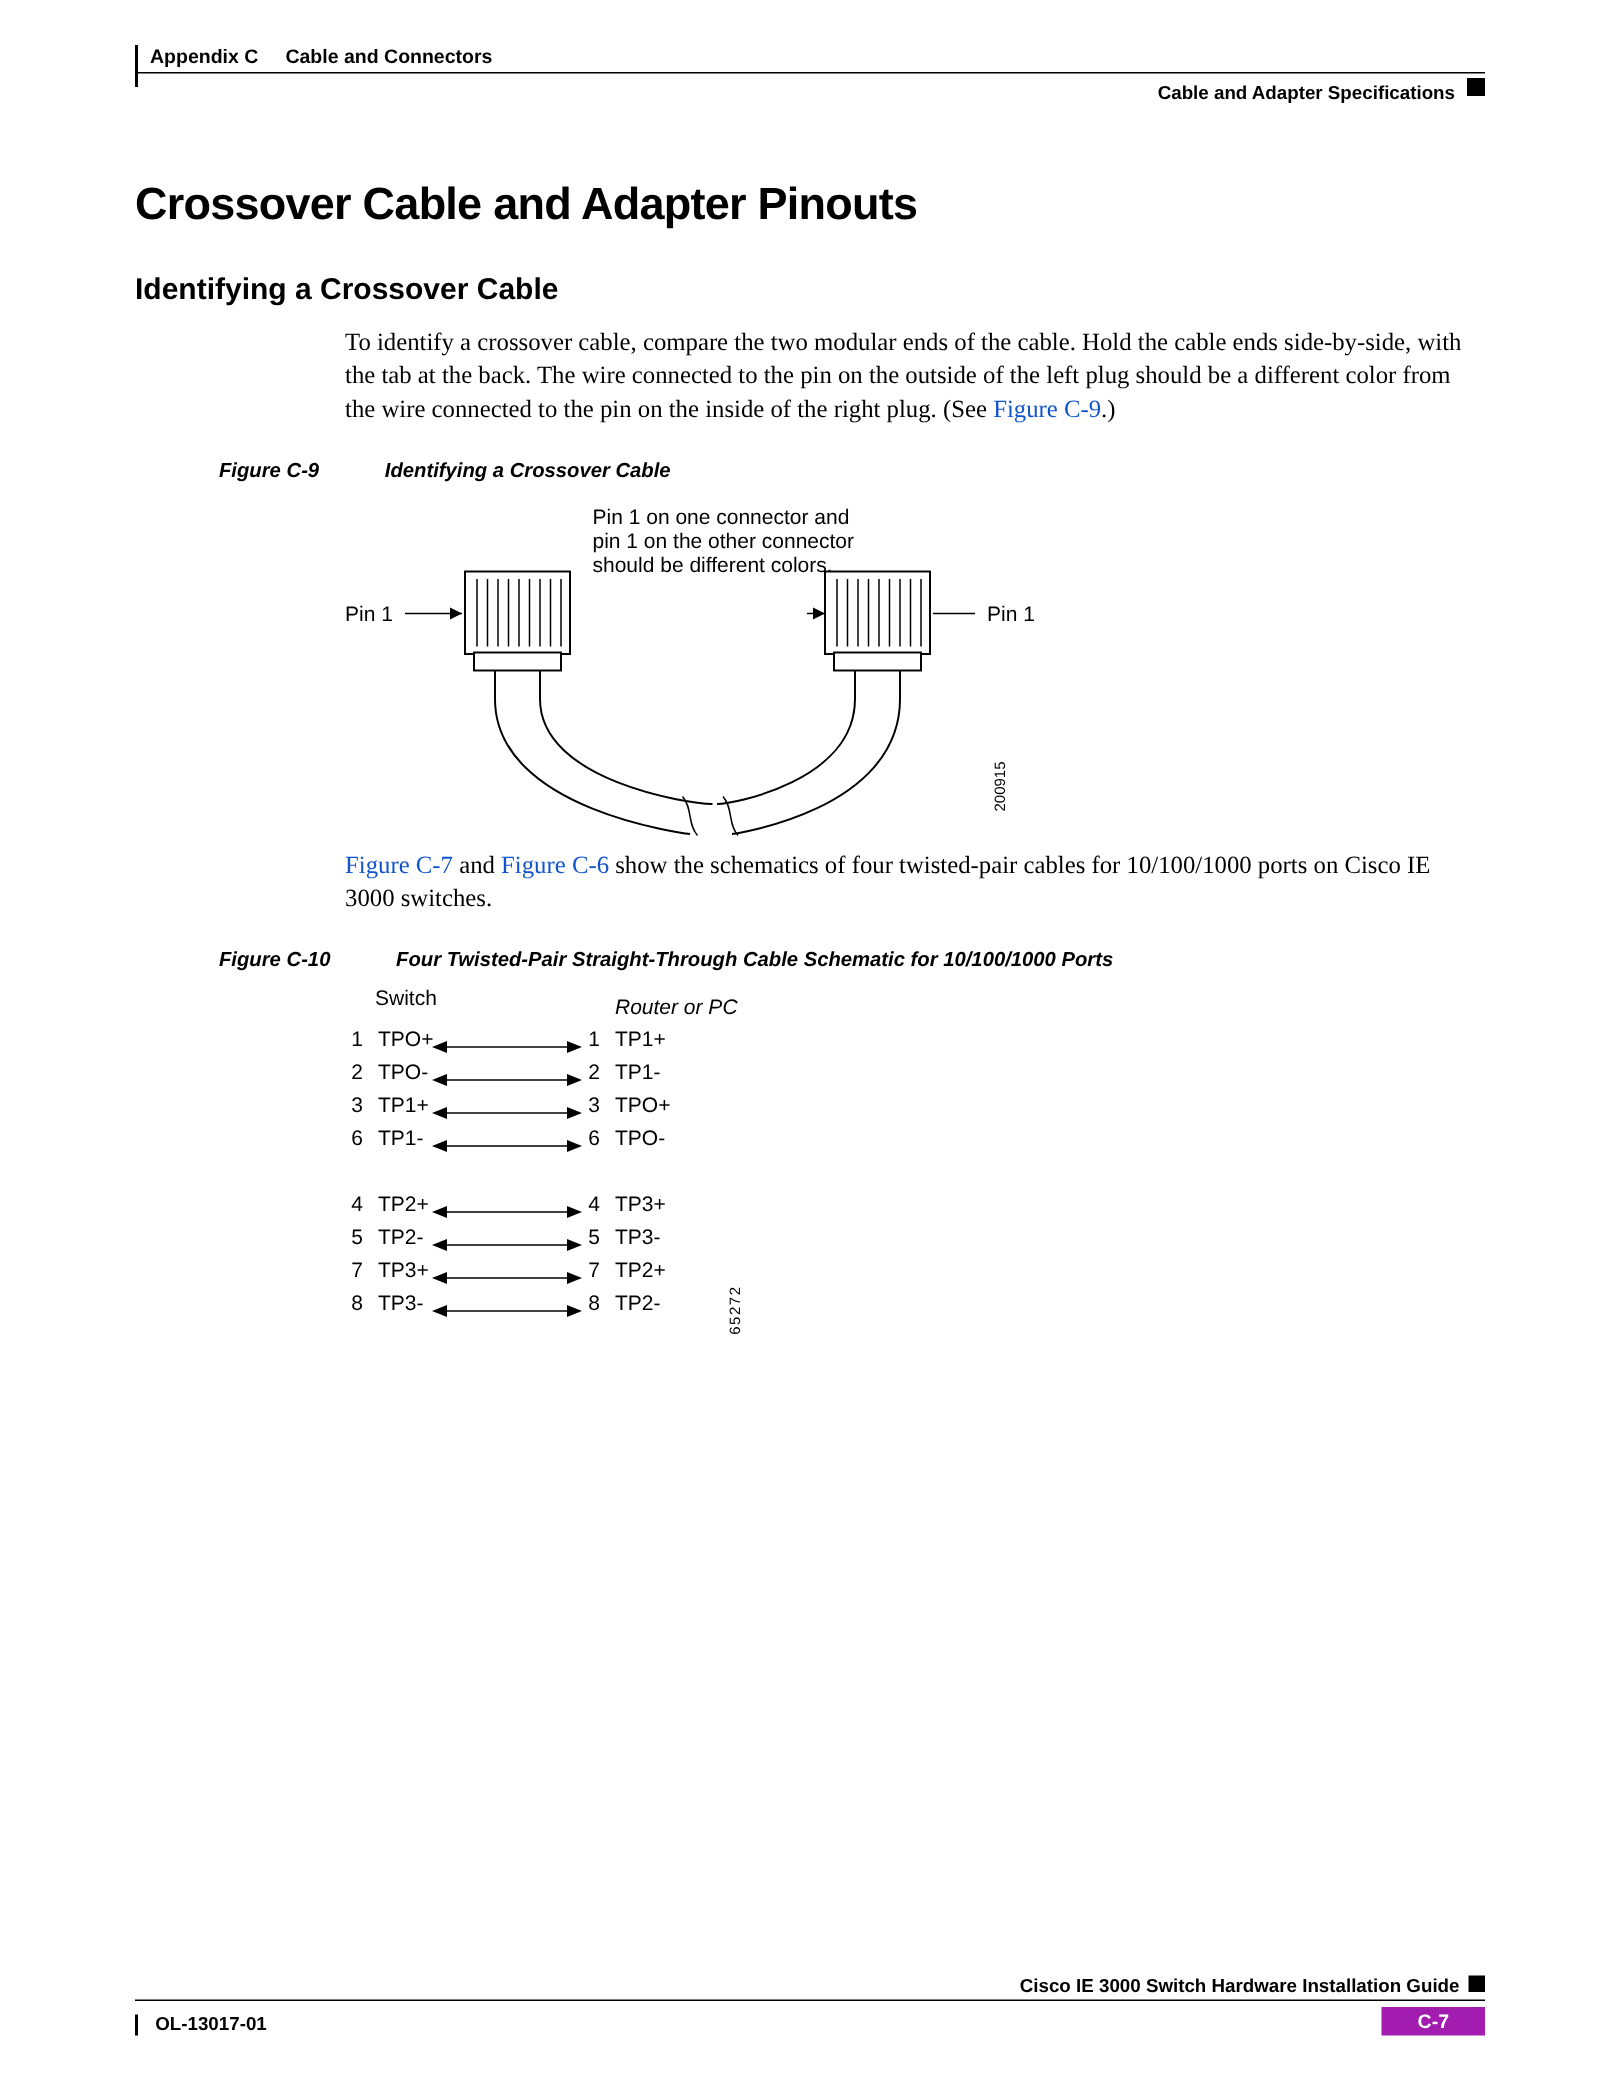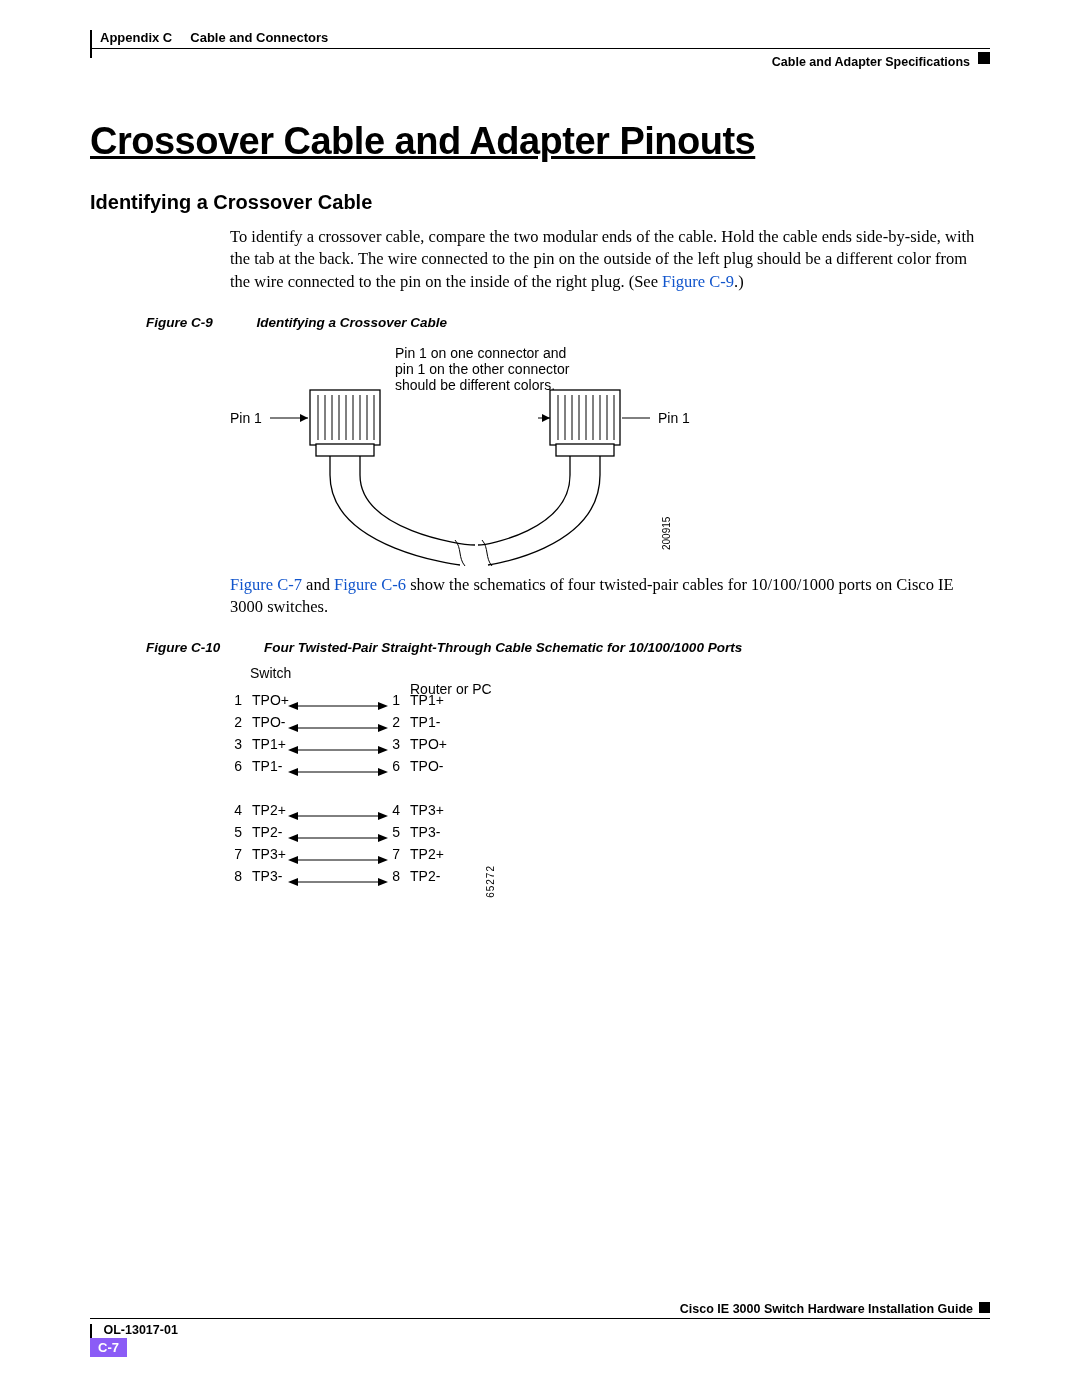--- a/index.html
+++ b/index.html
@@ -60,11 +60,10 @@
   h1.section {
     font-family: Arial, Helvetica, sans-serif;
     font-weight: bold;
-    font-size: 38px;
+    font-size: 30px;
     margin-top: 90px;
     margin-bottom: 18px;
     letter-spacing: -0.5px;
-    text-decoration: underline;
   }
   h1.section.second { margin-top: 60px; }
   h2.sub {

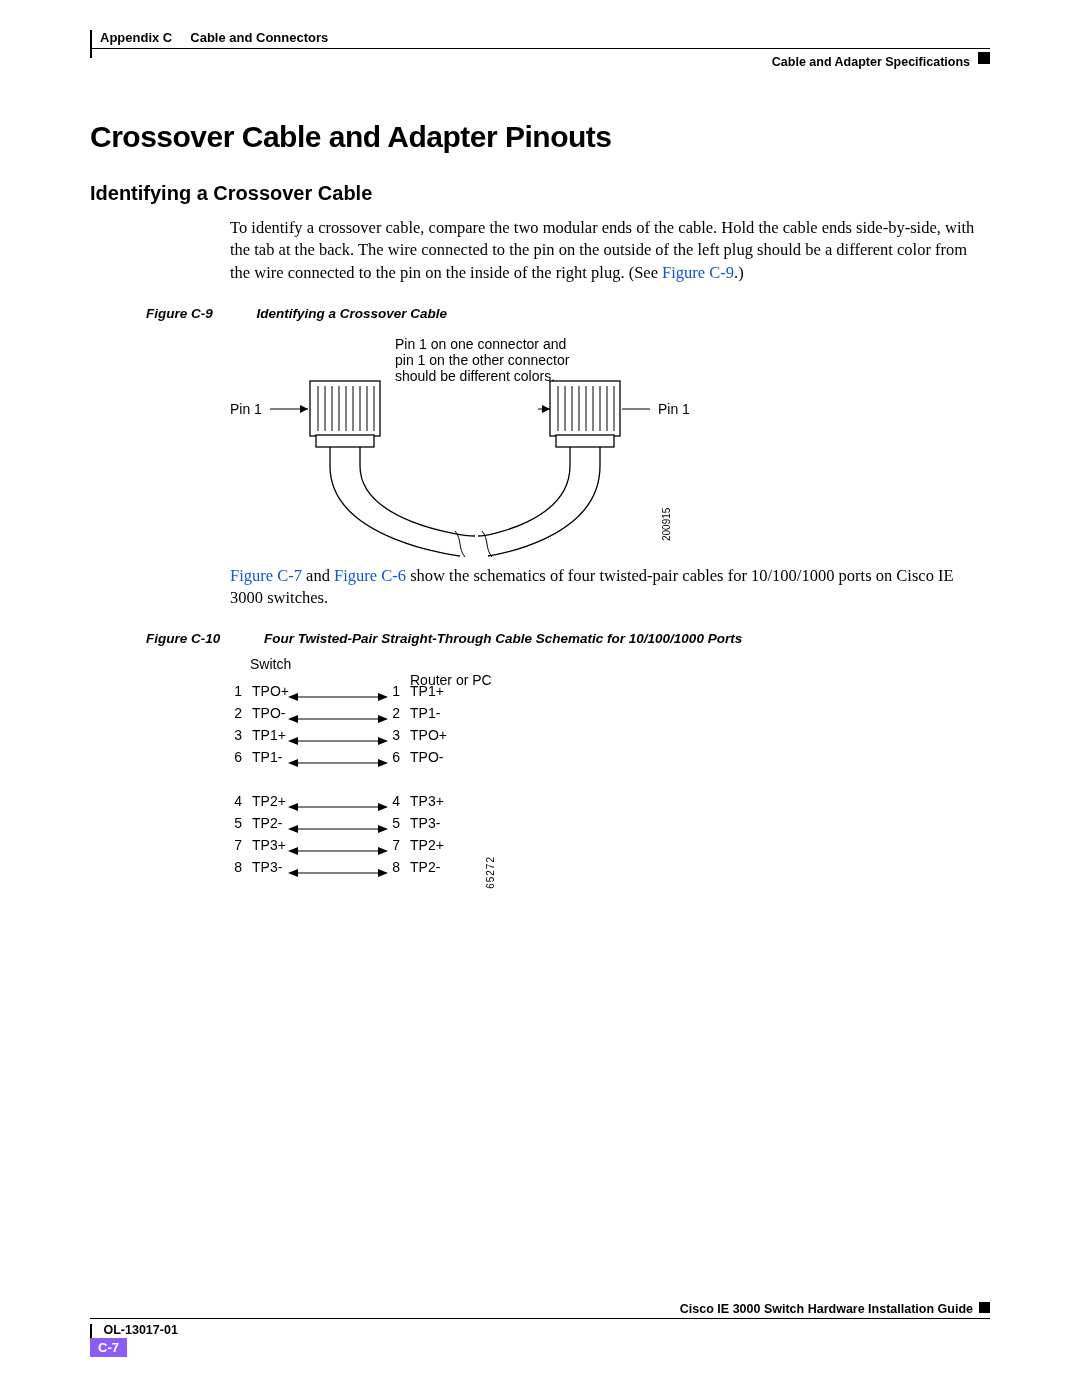--- a/index.html
+++ b/index.html
@@ -103,7 +103,7 @@
     position: relative;
   }
   .fig-c10 .hdr-left { position: absolute; left: 20px; top: 0; }
-  .fig-c10 .hdr-right { position: absolute; left: 180px; top: 16px; }
+  .fig-c10 .hdr-right { position: absolute; left: 180px; top: 6px; font-style: italic; }
   .pin-rows { padding-top: 24px; }
   .pin-row {
     display: grid;

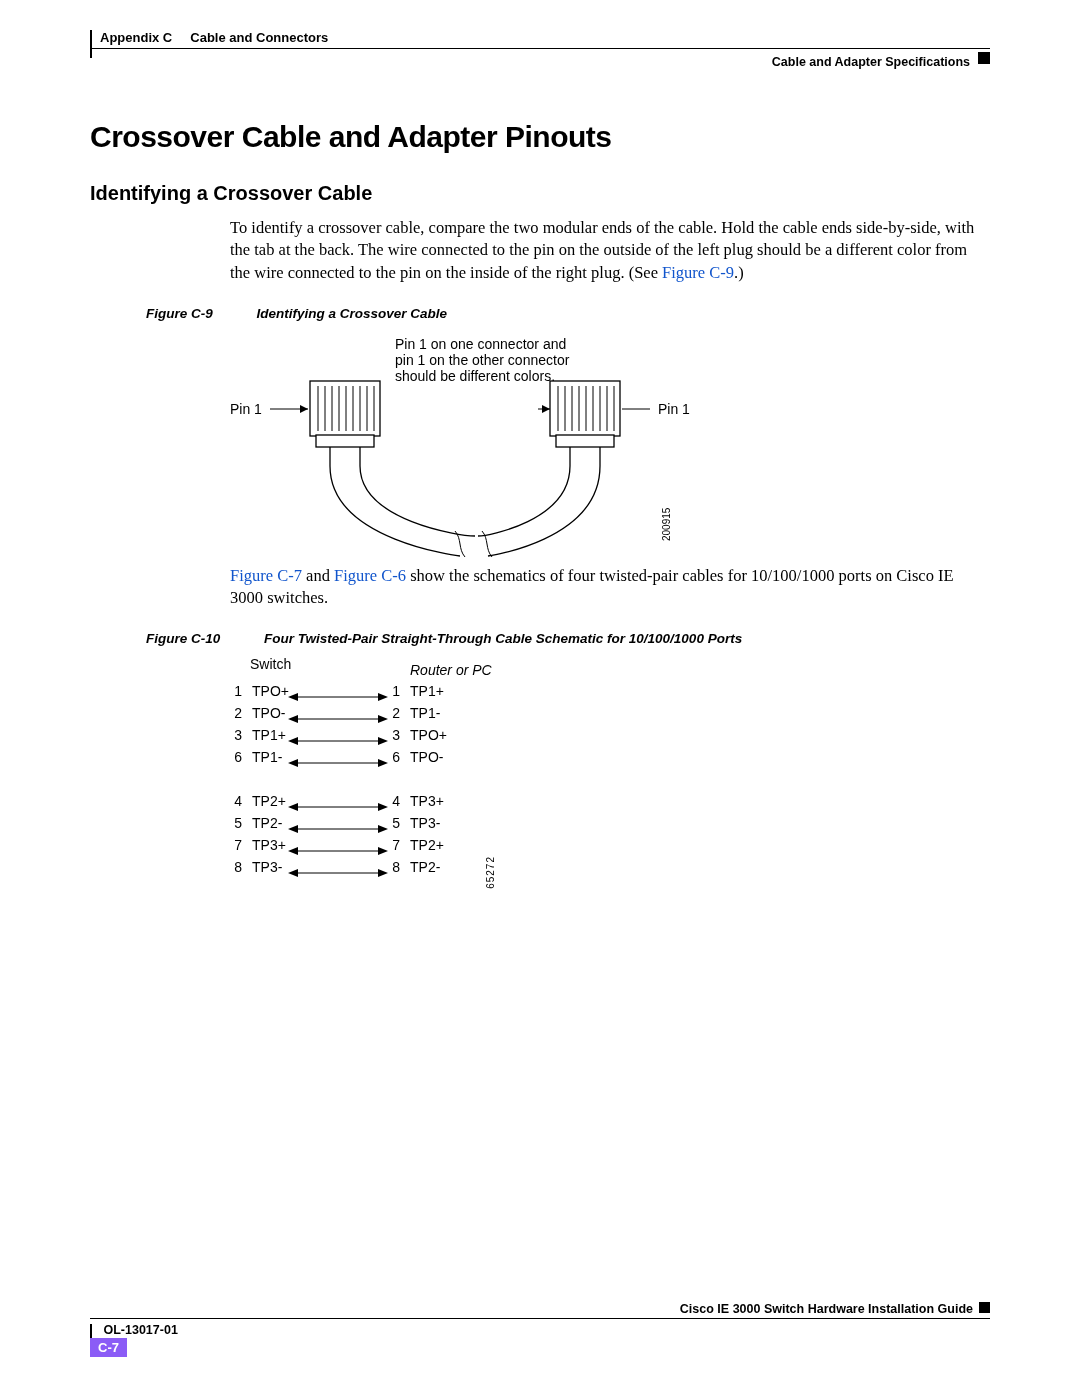--- a/index.html
+++ b/index.html
@@ -142,11 +142,10 @@
   .footer-row {
     display: flex;
     justify-content: space-between;
-    align-items: flex-start;
+    align-items: flex-end;
     font-family: Arial, Helvetica, sans-serif;
     font-size: 12.5px;
     font-weight: bold;
-    flex-direction: column;
   }
   .footer-left-bar {
     display:inline-block;

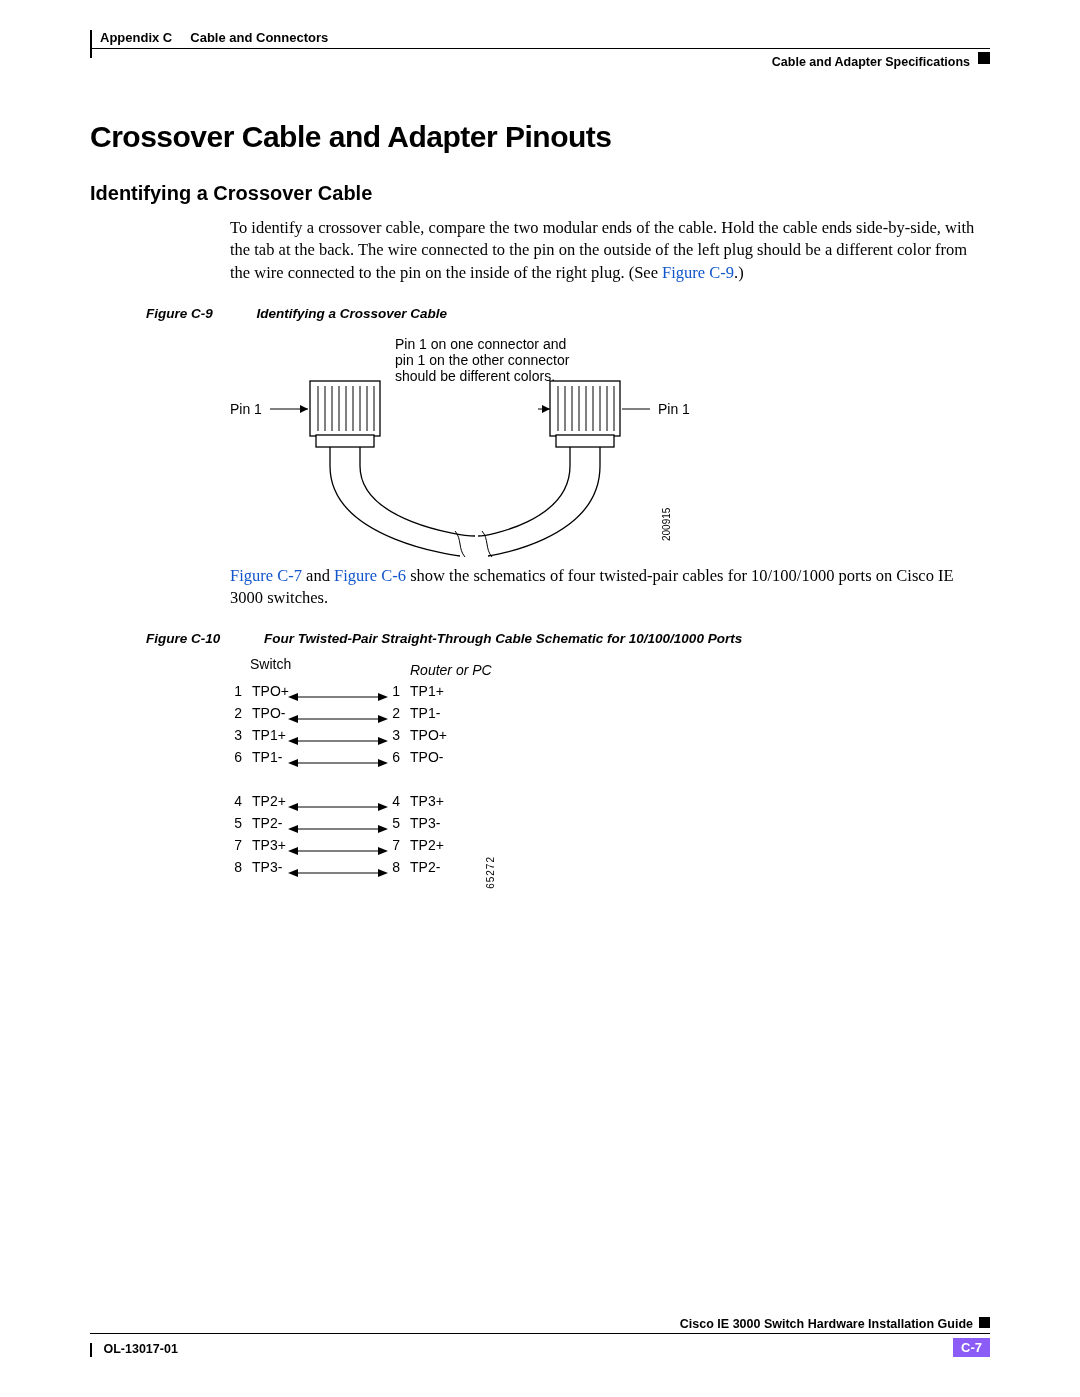--- a/index.html
+++ b/index.html
@@ -155,9 +155,9 @@
     vertical-align: middle;
   }
   .page-badge {
-    background: #8b5cf6;
+    background: #a21caf;
     color: #fff;
-    padding: 2px 8px;
+    padding: 2px 24px;
     font-weight: bold;
     font-size: 13px;
   }

